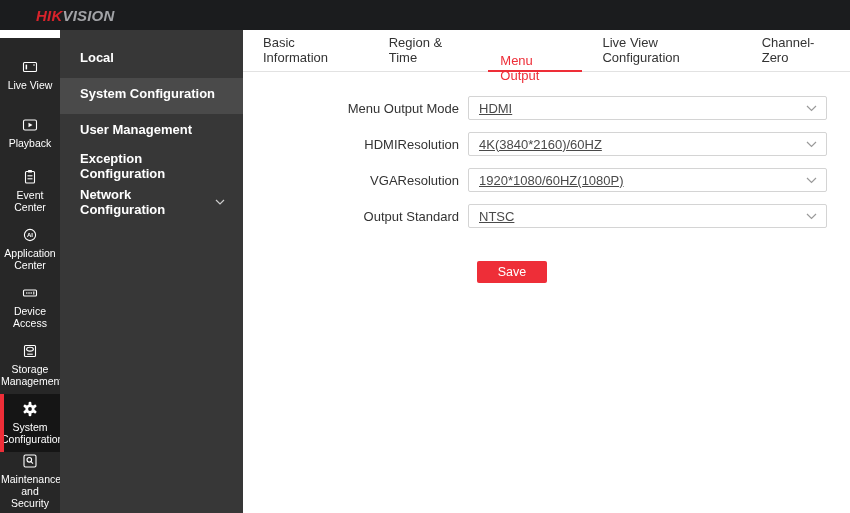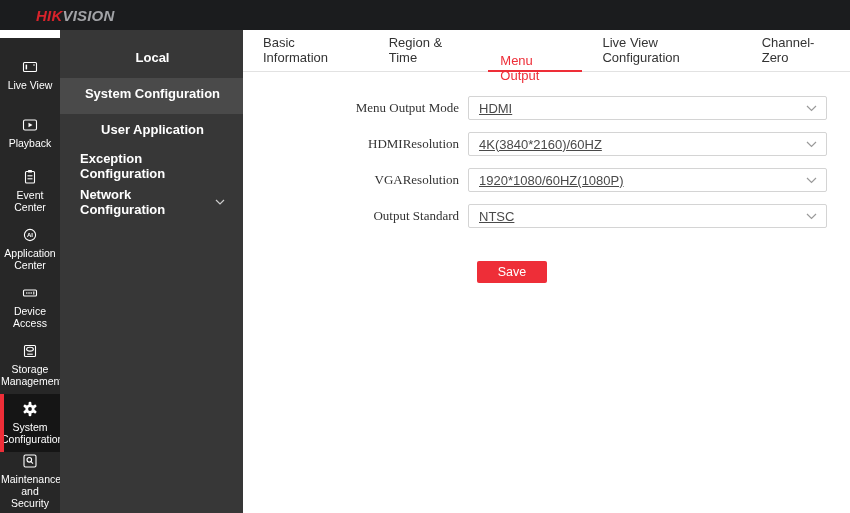--- a/index.html
+++ b/index.html
@@ -50,7 +50,7 @@
     background:var(--menu_bg); padding-top:12px;
   }
   .menu-item{
-    height:36px; display:flex; align-items:center; justify-content:center;
+    height:36px; display:flex; align-items:center; justify-content:flex-start;
     padding:0 18px 5px 20px; color:#fff; font-size:13px; font-weight:600;
     cursor:pointer;
   }

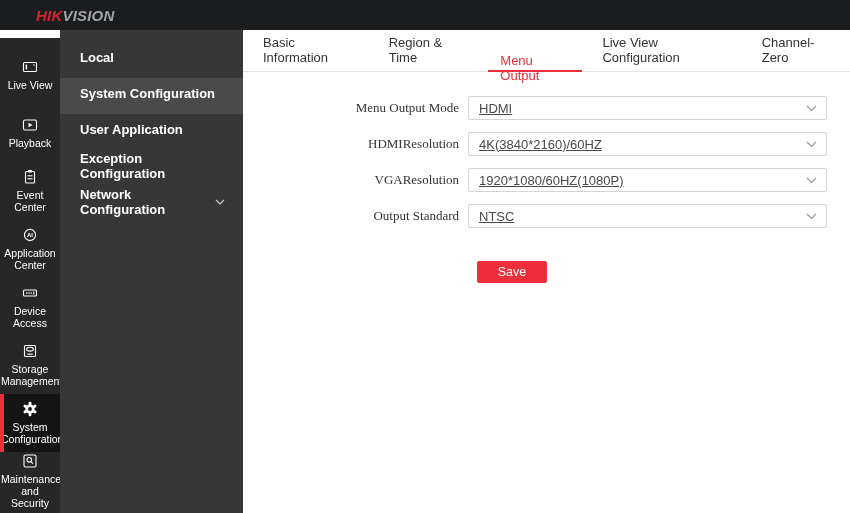--- a/index.html
+++ b/index.html
@@ -76,7 +76,7 @@
   .form-row{ display:flex; align-items:center; margin-bottom:12px; height:24px; }
   .form-label{
     width:225px; flex:none; text-align:right; padding-right:9px;
-    font-size:13px; color:var(--text_dark);font-family:Liberation Serif, serif;
+    font-size:13px; color:var(--text_dark);
   }
   .select{
     width:359px; height:24px; border:1px solid var(--field_border);

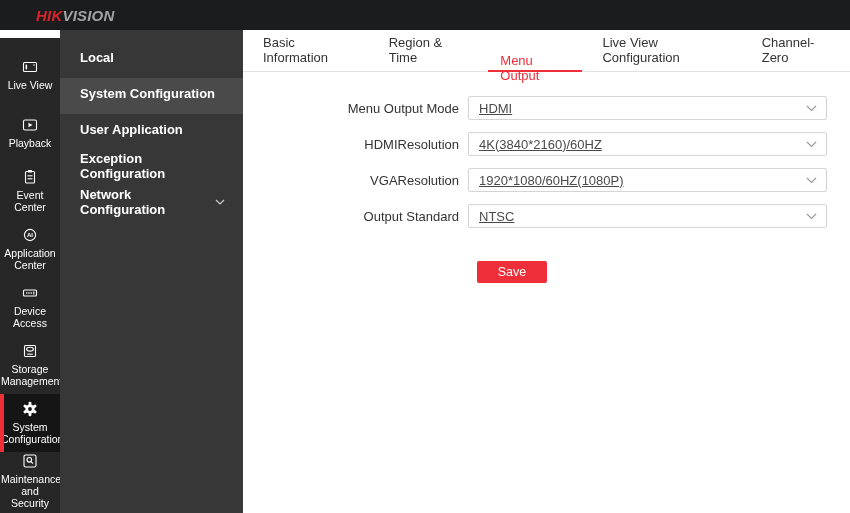--- a/index.html
+++ b/index.html
@@ -209,7 +209,7 @@
     <span>System Configuration</span>
   </div>
   <div class="menu-item">
-    <span>User Application</span>
+    <span>User Management</span>
   </div>
   <div class="menu-item">
     <span>Exception Configuration</span>

